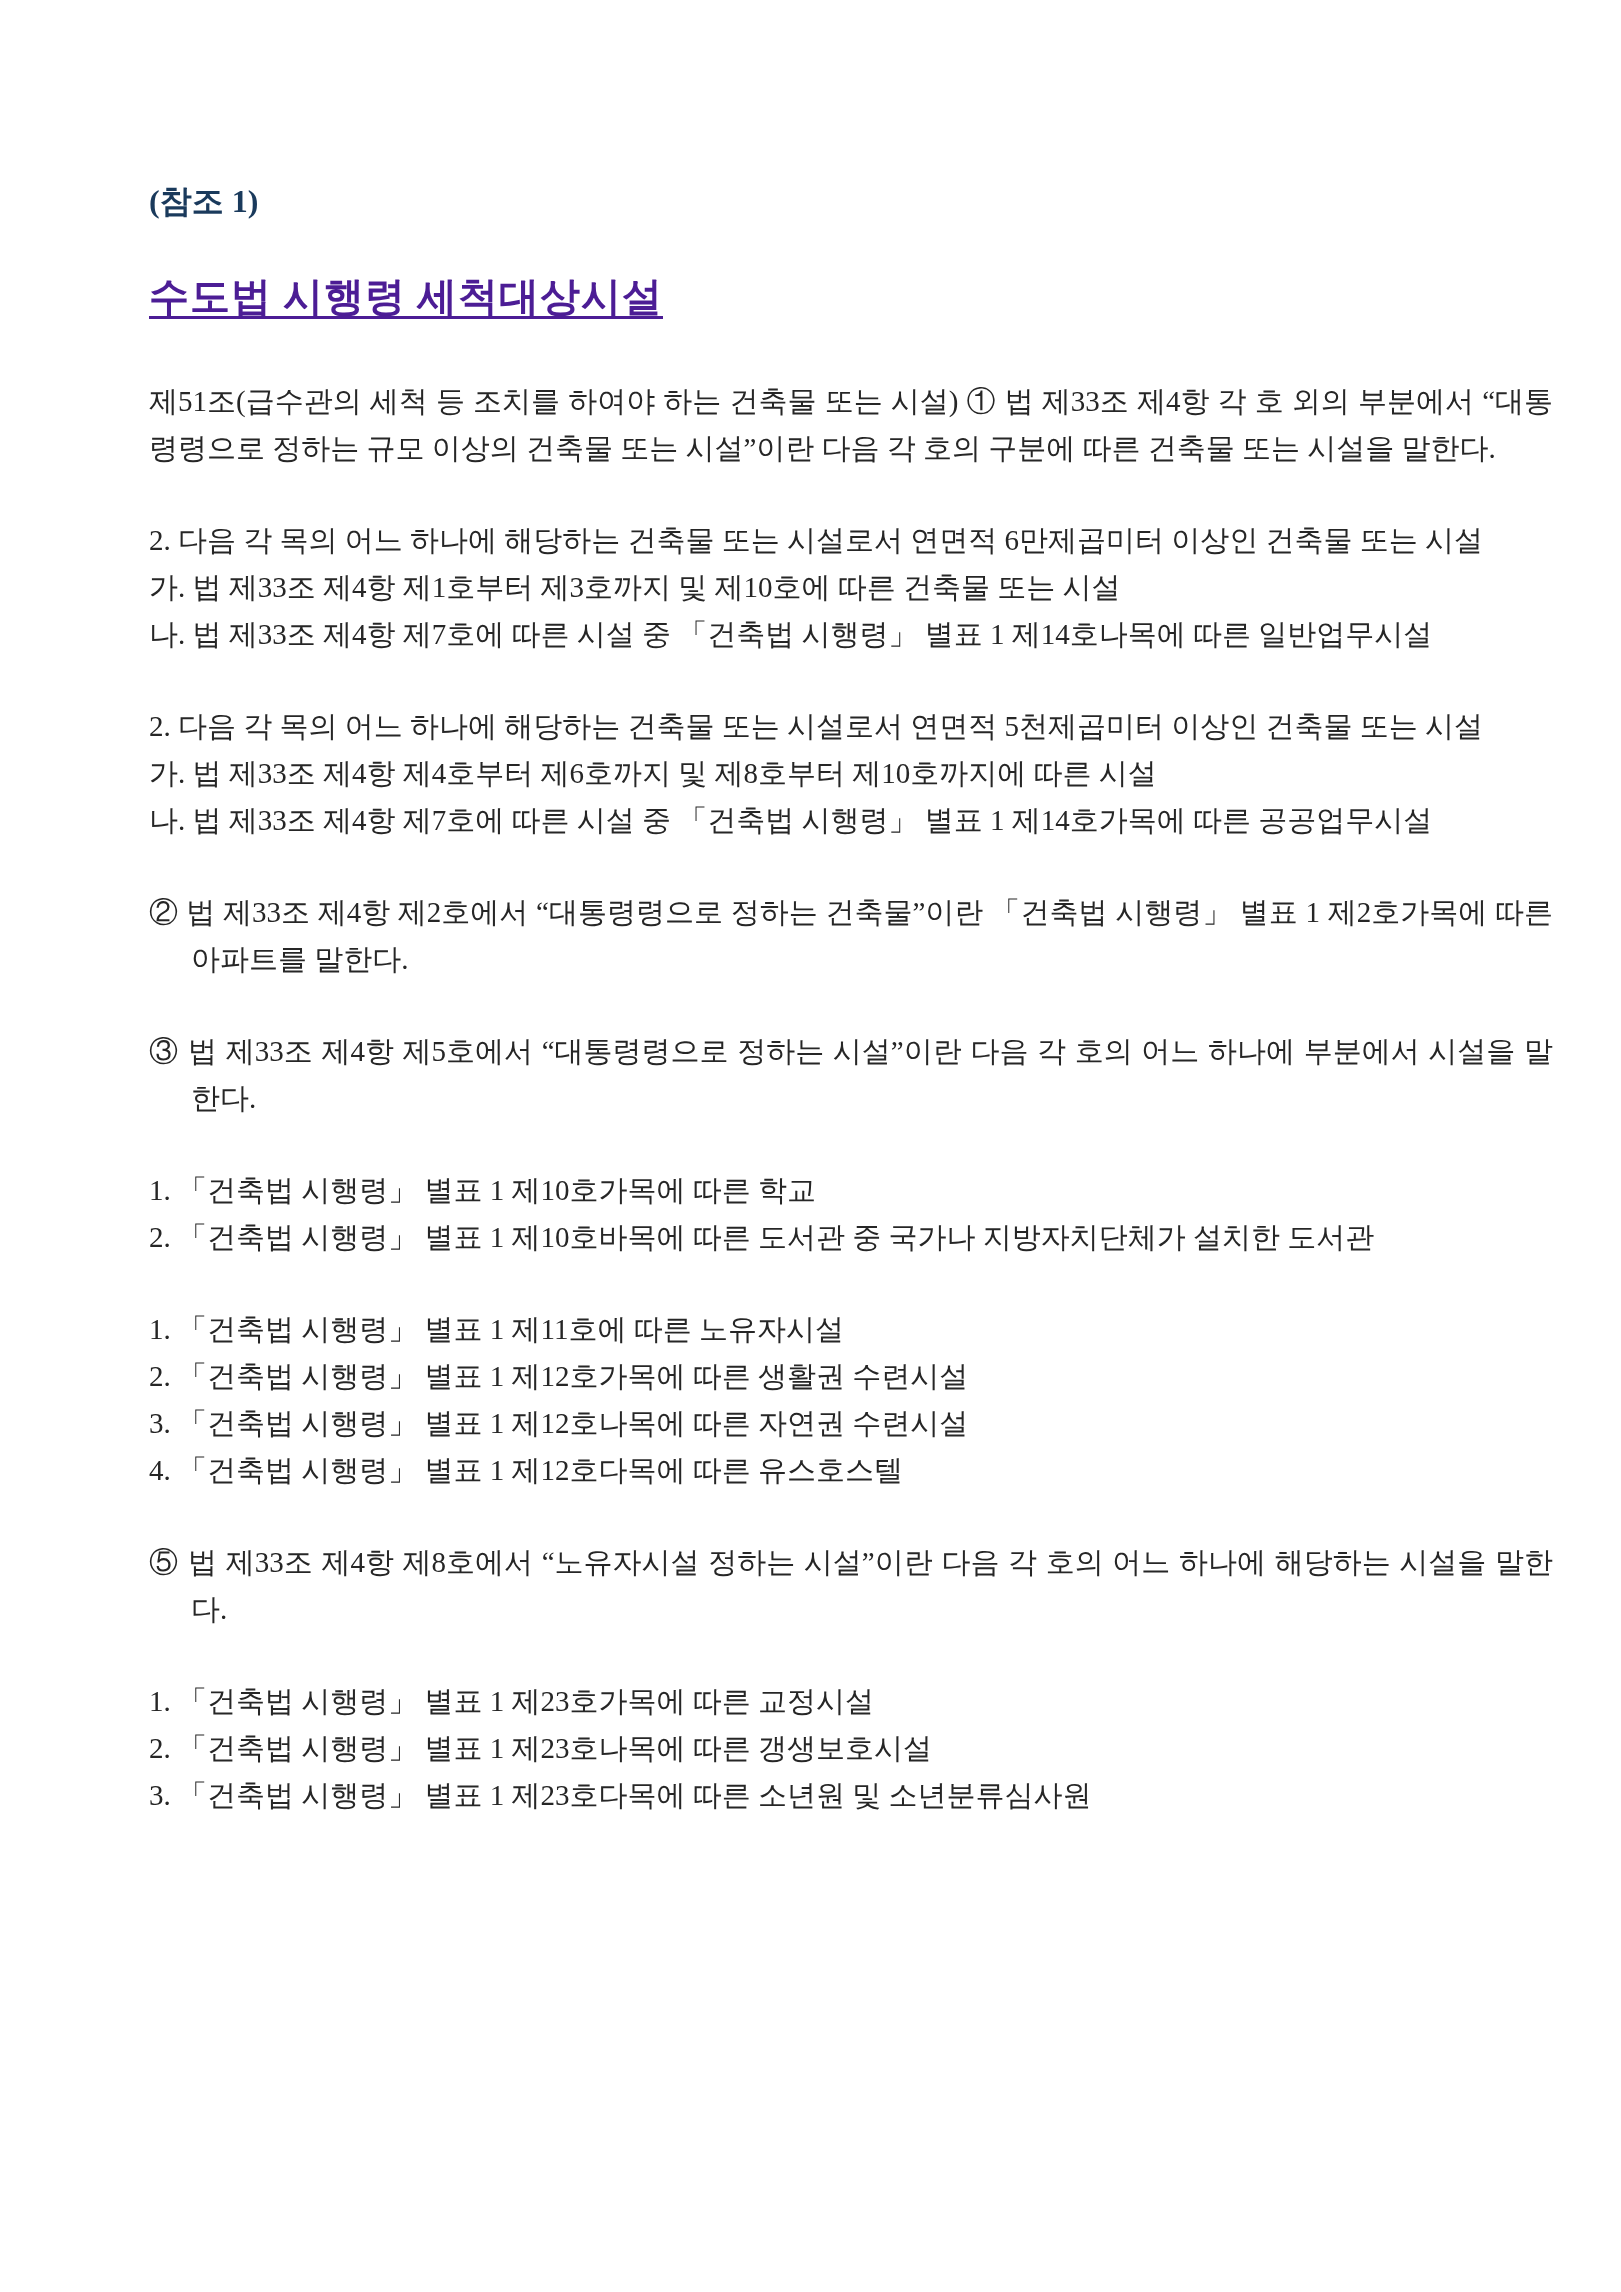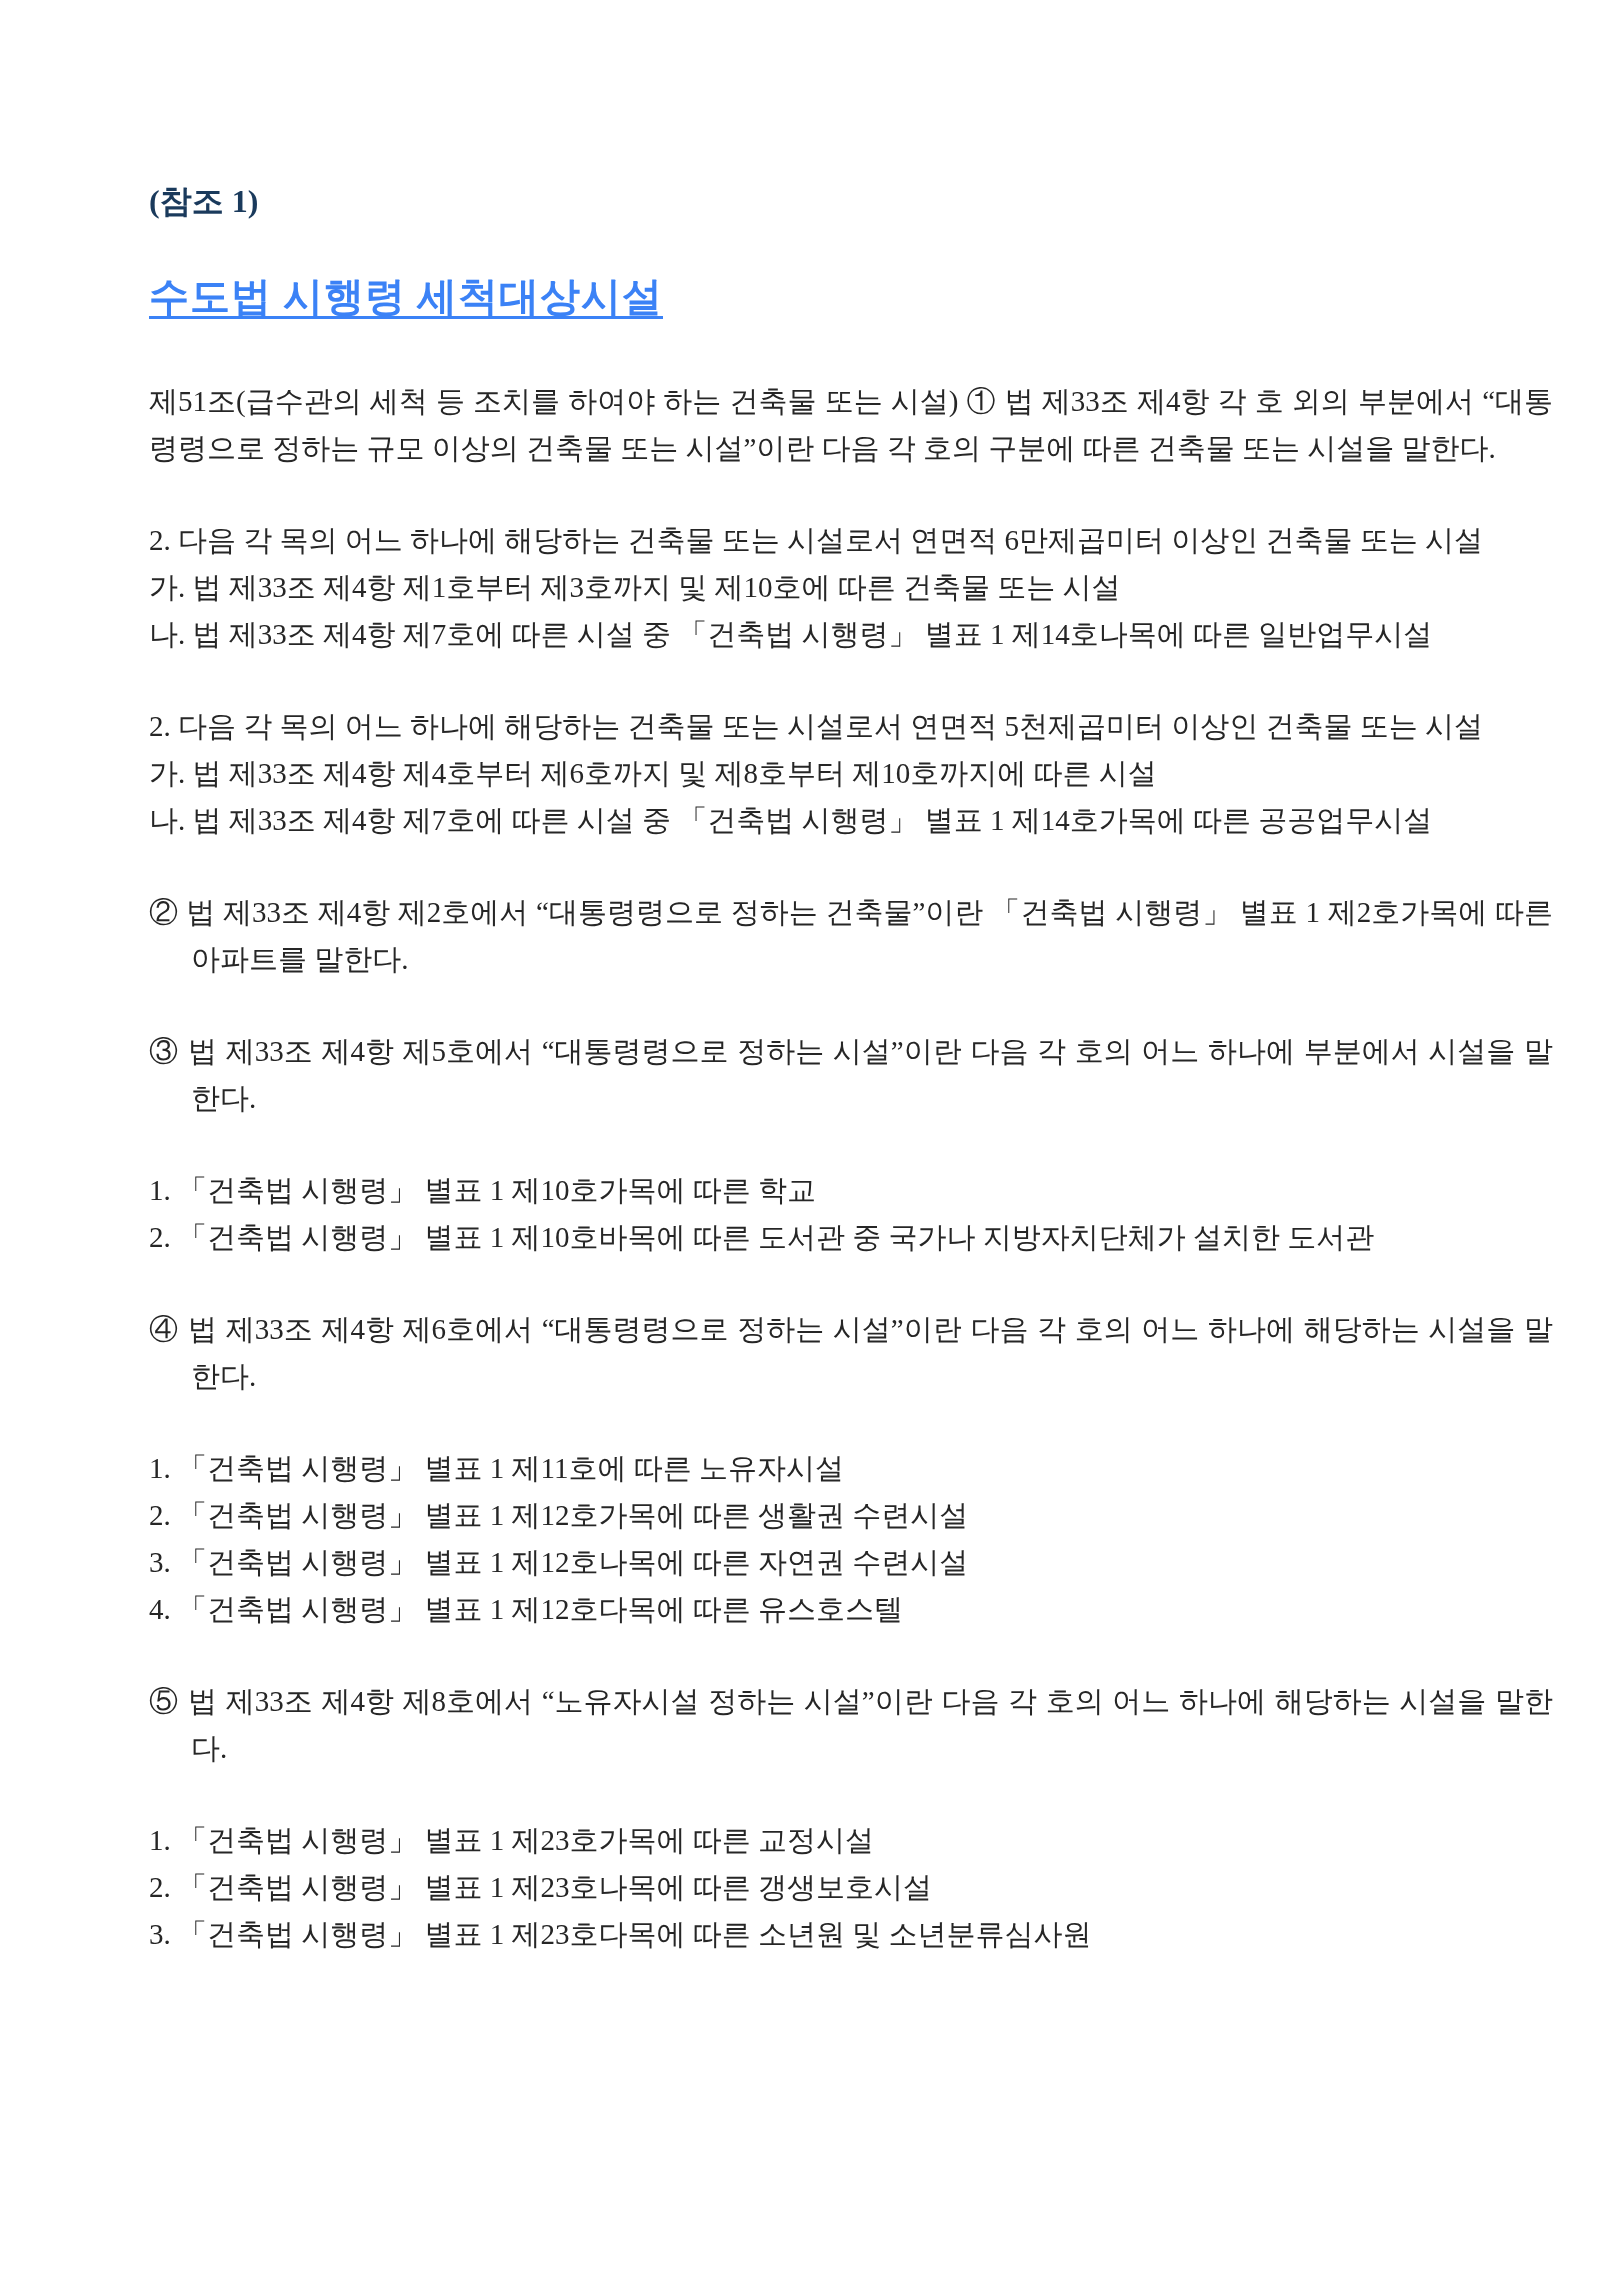--- a/index.html
+++ b/index.html
@@ -25,7 +25,7 @@
     font-size: 40px;
     line-height: 49px;
     font-weight: 700;
-    color: #3b82f6;
+    color: #4c1d95;
     margin: 0 0 57px 0;
     text-decoration: underline;
     text-decoration-thickness: 2.9px;

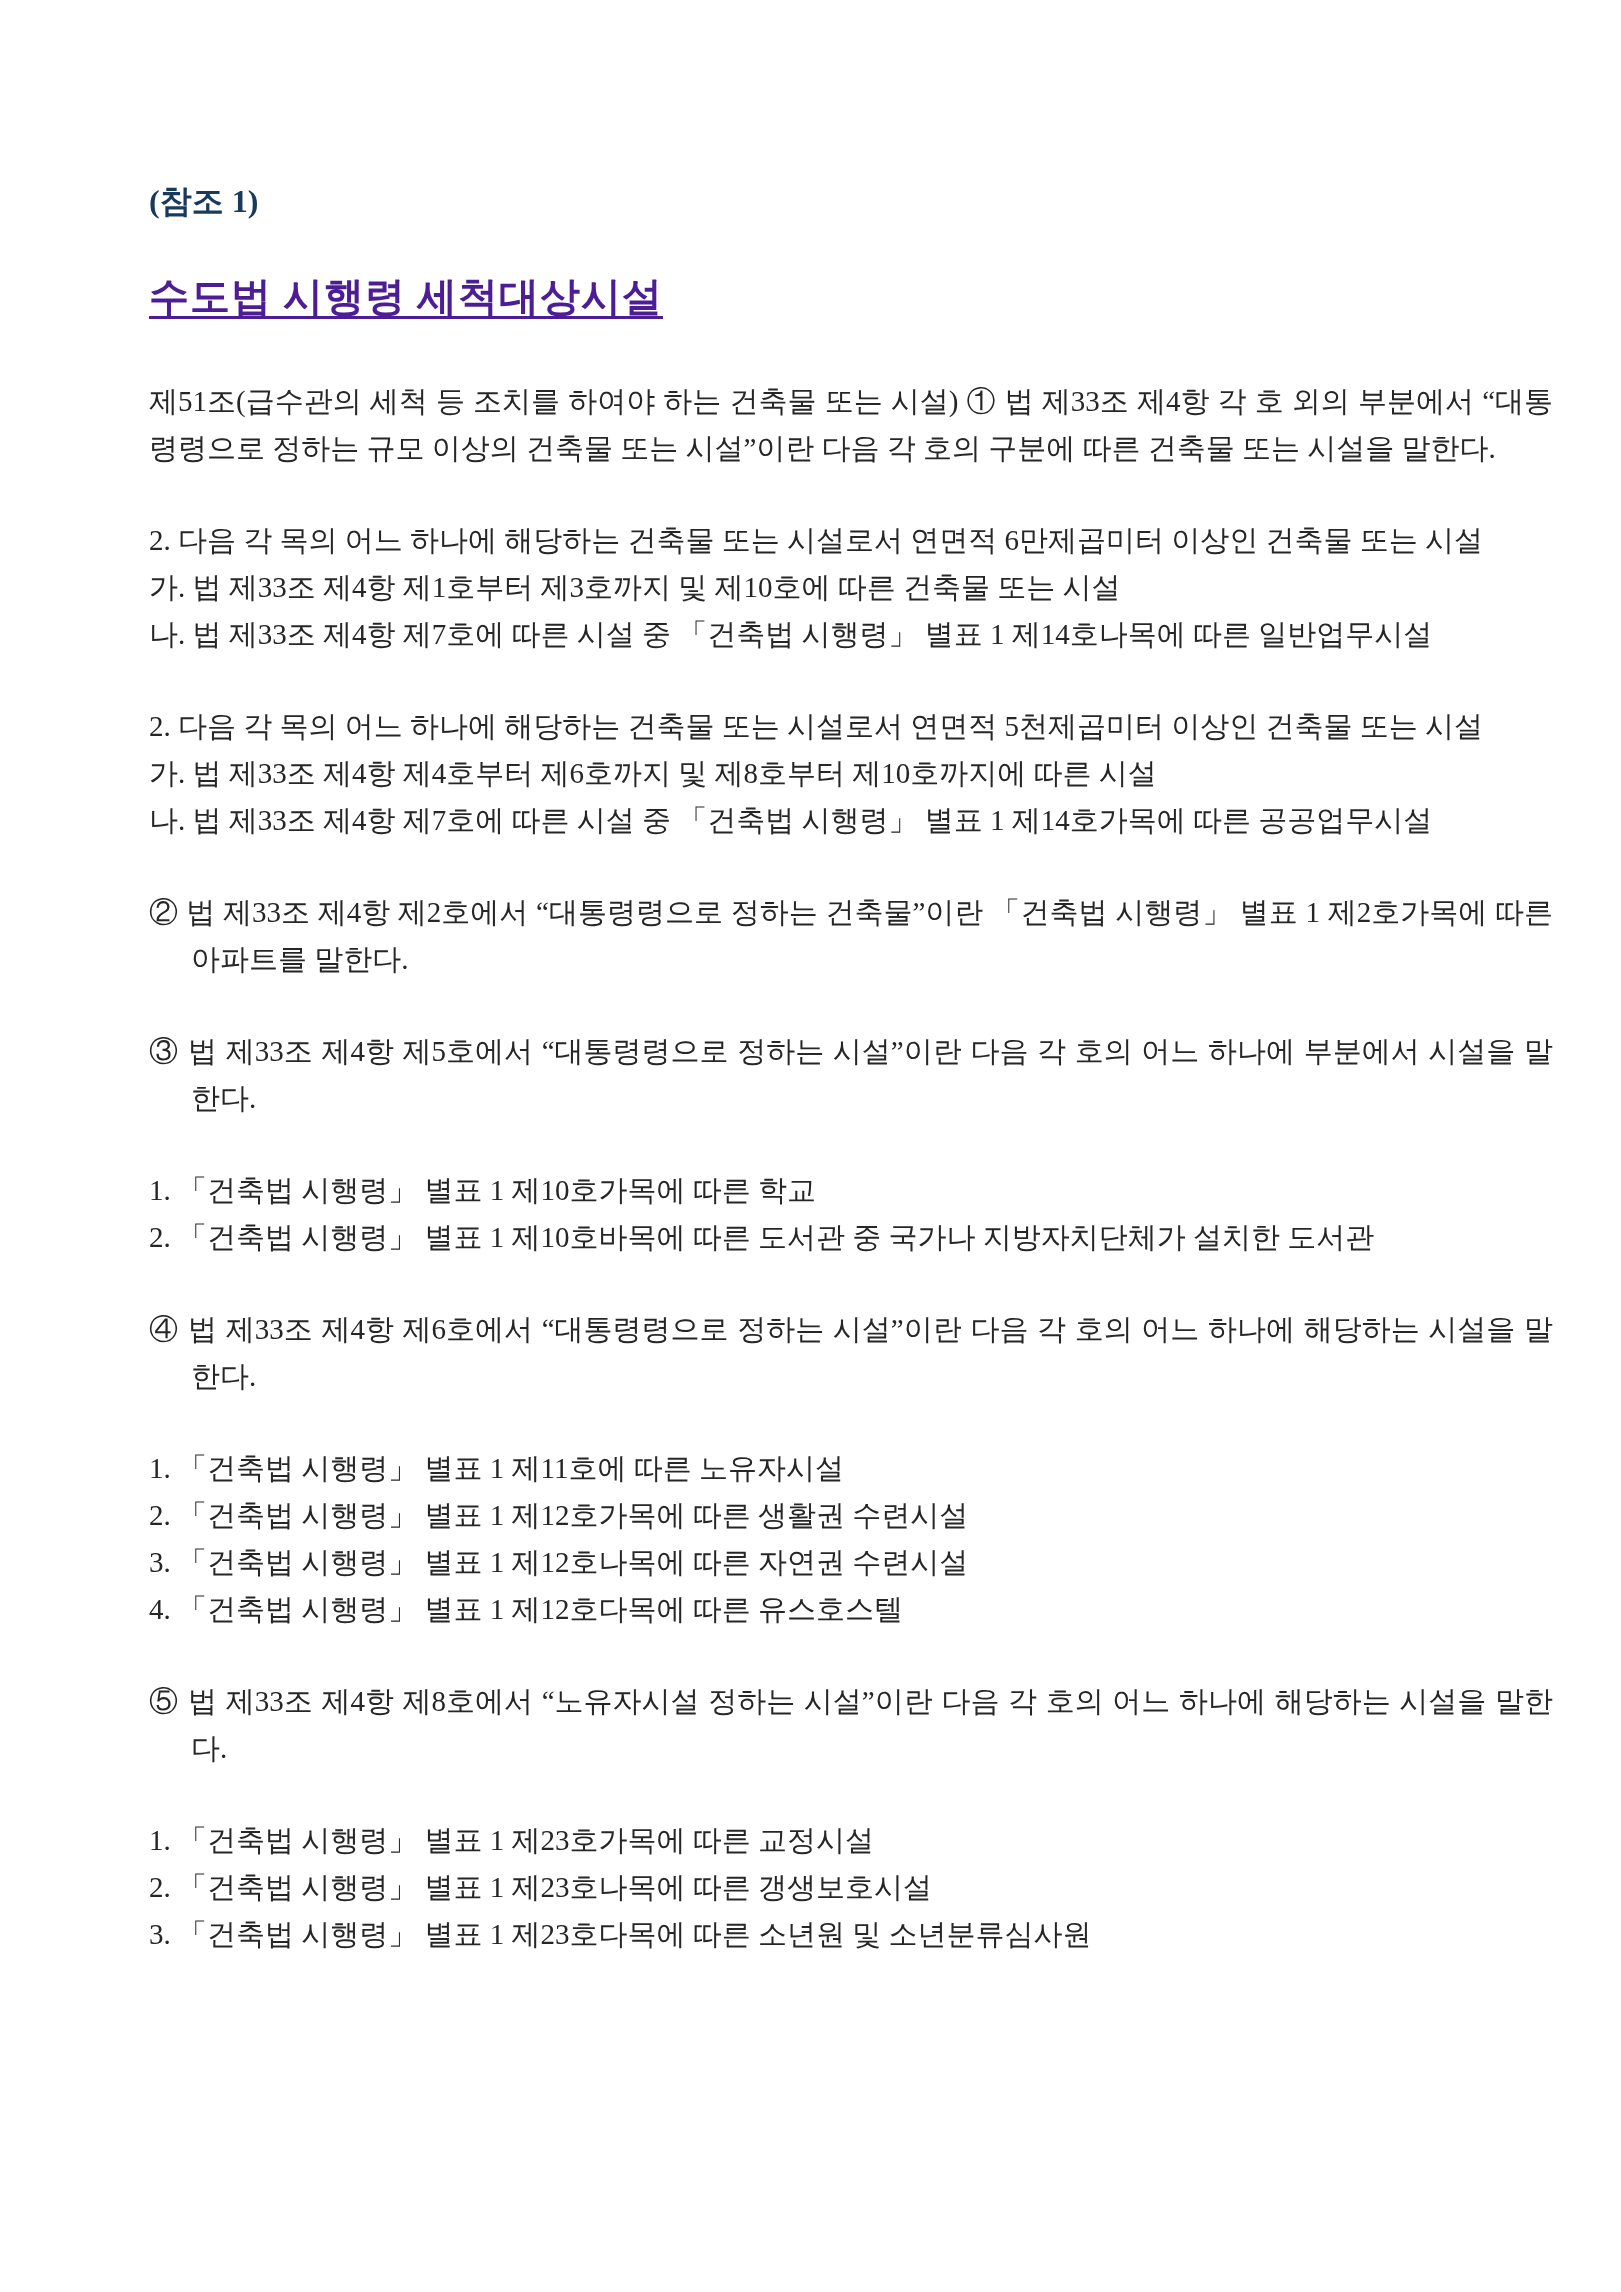--- a/index.html
+++ b/index.html
@@ -80,7 +80,6 @@
     <div class="list-line">2. 「건축법 시행령」 별표 1 제10호바목에 따른 도서관 중 국가나 지방자치단체가 설치한 도서관</div>
   </div>
 
-  <div class="block hang">④ 법 제33조 제4항 제6호에서 “대통령령으로 정하는 시설”이란 다음 각 호의 어느 하나에 해당하는 시설을 말한다.</div>
 
   <div class="block">
     <div class="list-line">1. 「건축법 시행령」 별표 1 제11호에 따른 노유자시설</div>

